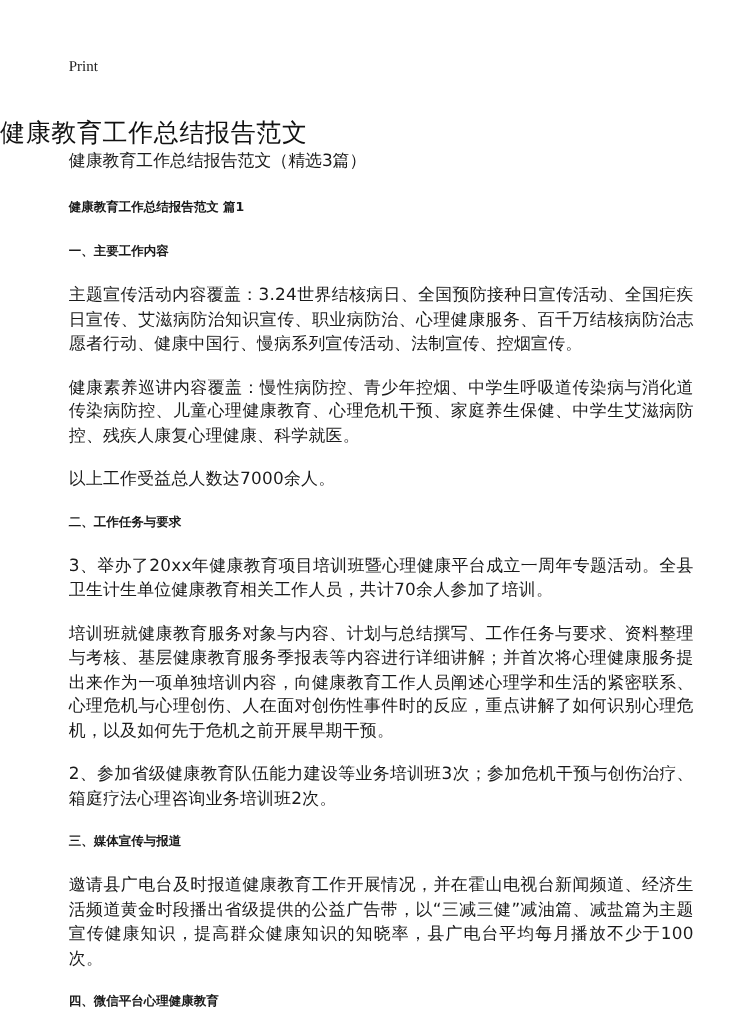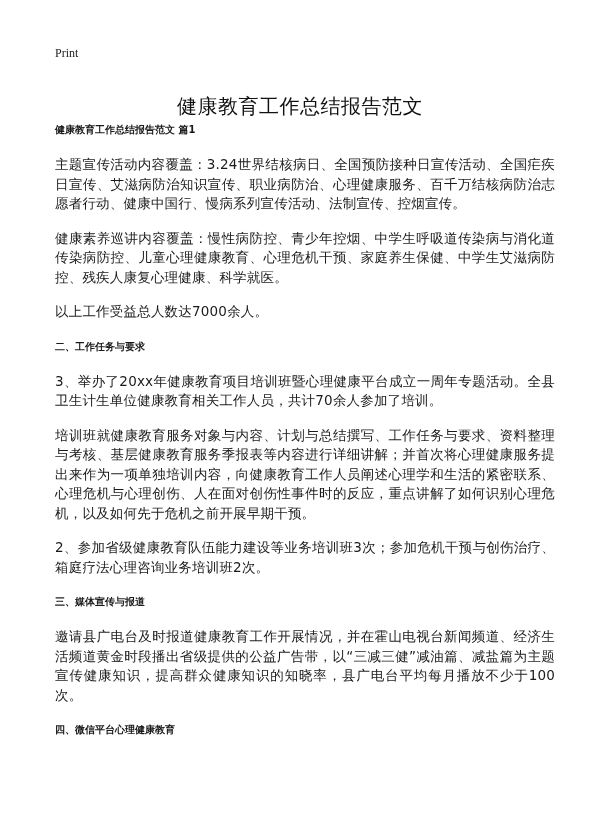--- a/index.html
+++ b/index.html
@@ -16,7 +16,7 @@
     }
     .doc-title {
       position: absolute; left: 0; width: 600px; top: 80px;
-      text-align: center; font-size: 20px; font-weight: normal; color: #111;
+      font-size: 20px; font-weight: normal; color: #111;
       letter-spacing: 0.5px;
     }
     .content { position: absolute; left: 55px; top: 120px; width: 500px; }

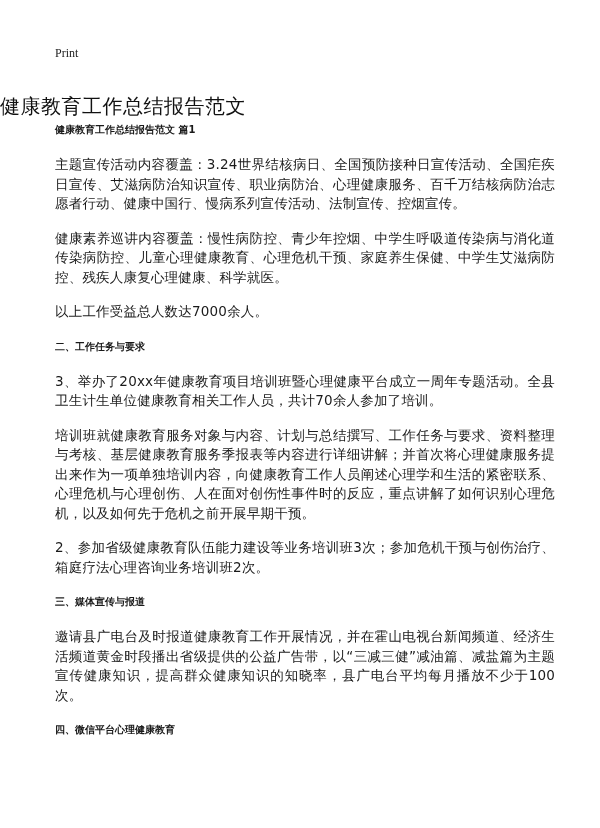--- a/index.html
+++ b/index.html
@@ -32,6 +32,7 @@
   <h1 class="doc-title">健康教育工作总结报告范文</h1>
 
   <div class="content">
+    <p class="subtitle">健康教育工作总结报告范文（精选3篇）</p>
     <p class="section-head">健康教育工作总结报告范文 篇1</p>
 
     <p class="para">主题宣传活动内容覆盖：3.24世界结核病日、全国预防接种日宣传活动、全国疟疾日宣传、艾滋病防治知识宣传、职业病防治、心理健康服务、百千万结核病防治志愿者行动、健康中国行、慢病系列宣传活动、法制宣传、控烟宣传。</p>

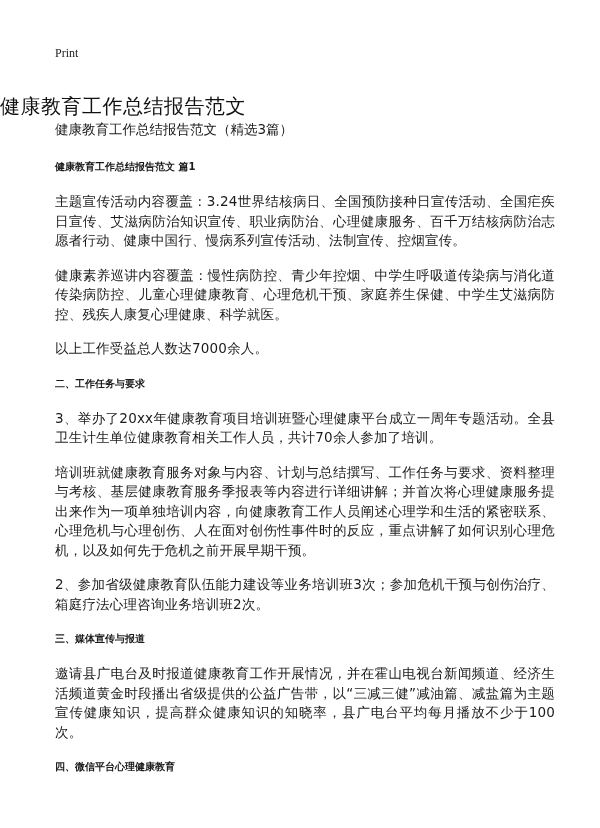--- a/index.html
+++ b/index.html
@@ -35,6 +35,7 @@
     <p class="subtitle">健康教育工作总结报告范文（精选3篇）</p>
     <p class="section-head">健康教育工作总结报告范文 篇1</p>
 
+    <p class="section-head">一、主要工作内容</p>
     <p class="para">主题宣传活动内容覆盖：3.24世界结核病日、全国预防接种日宣传活动、全国疟疾日宣传、艾滋病防治知识宣传、职业病防治、心理健康服务、百千万结核病防治志愿者行动、健康中国行、慢病系列宣传活动、法制宣传、控烟宣传。</p>
     <p class="para">健康素养巡讲内容覆盖：慢性病防控、青少年控烟、中学生呼吸道传染病与消化道传染病防控、儿童心理健康教育、心理危机干预、家庭养生保健、中学生艾滋病防控、残疾人康复心理健康、科学就医。</p>
     <p class="para">以上工作受益总人数达7000余人。</p>

